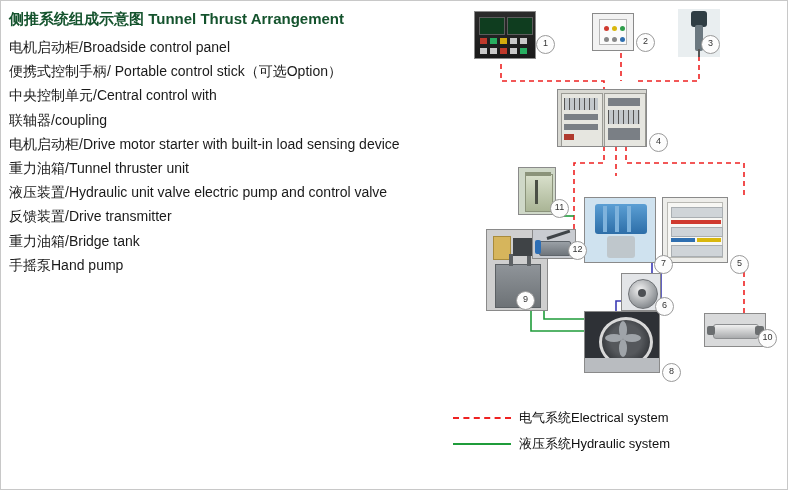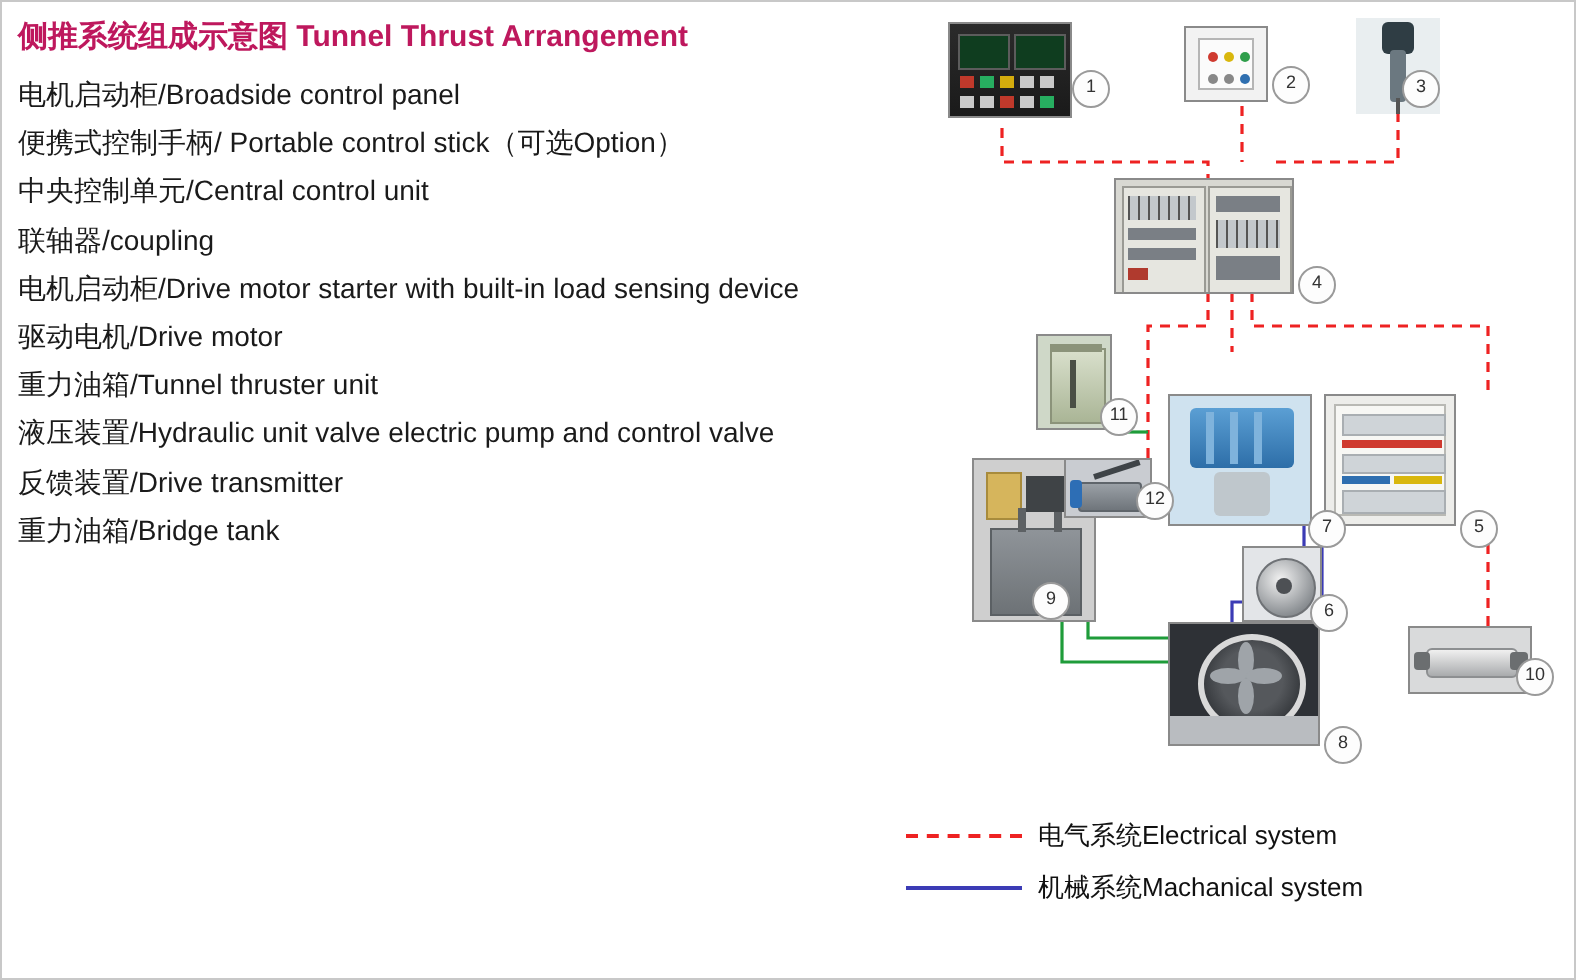--- a/index.html
+++ b/index.html
@@ -33,7 +33,7 @@
   .legend-title {
     font-size: 15px;
     font-weight: bold;
-    color: #be185d;
+    color: #14532d;
     margin-bottom: 6px;
     line-height: 20px;
   }

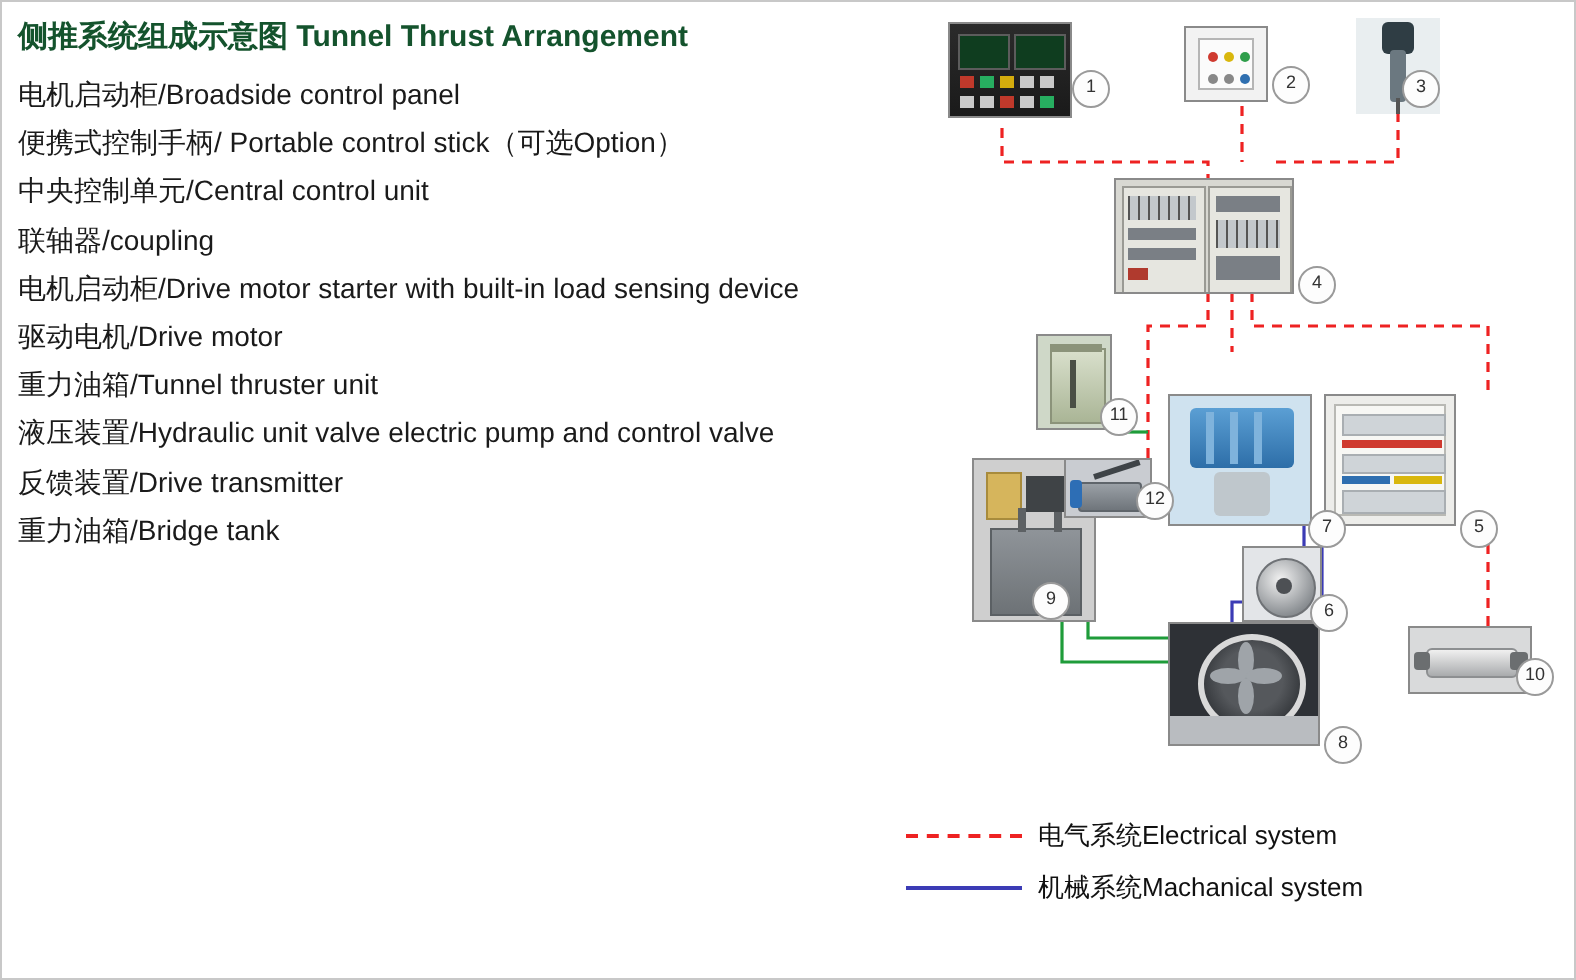--- a/index.html
+++ b/index.html
@@ -262,7 +262,7 @@
     <div class="legend-title">侧推系统组成示意图 Tunnel Thrust Arrangement</div>
     <div class="legend-line">电机启动柜/Broadside control panel</div>
     <div class="legend-line">便携式控制手柄/ Portable control stick（可选Option）</div>
-    <div class="legend-line">中央控制单元/Central control unit</div>
+    <div class="legend-line">中央控制单元/Central control with</div>
     <div class="legend-line">联轴器/coupling</div>
     <div class="legend-line">电机启动柜/Drive motor starter with built-in load sensing device</div>
     <div class="legend-line">驱动电机/Drive motor</div>

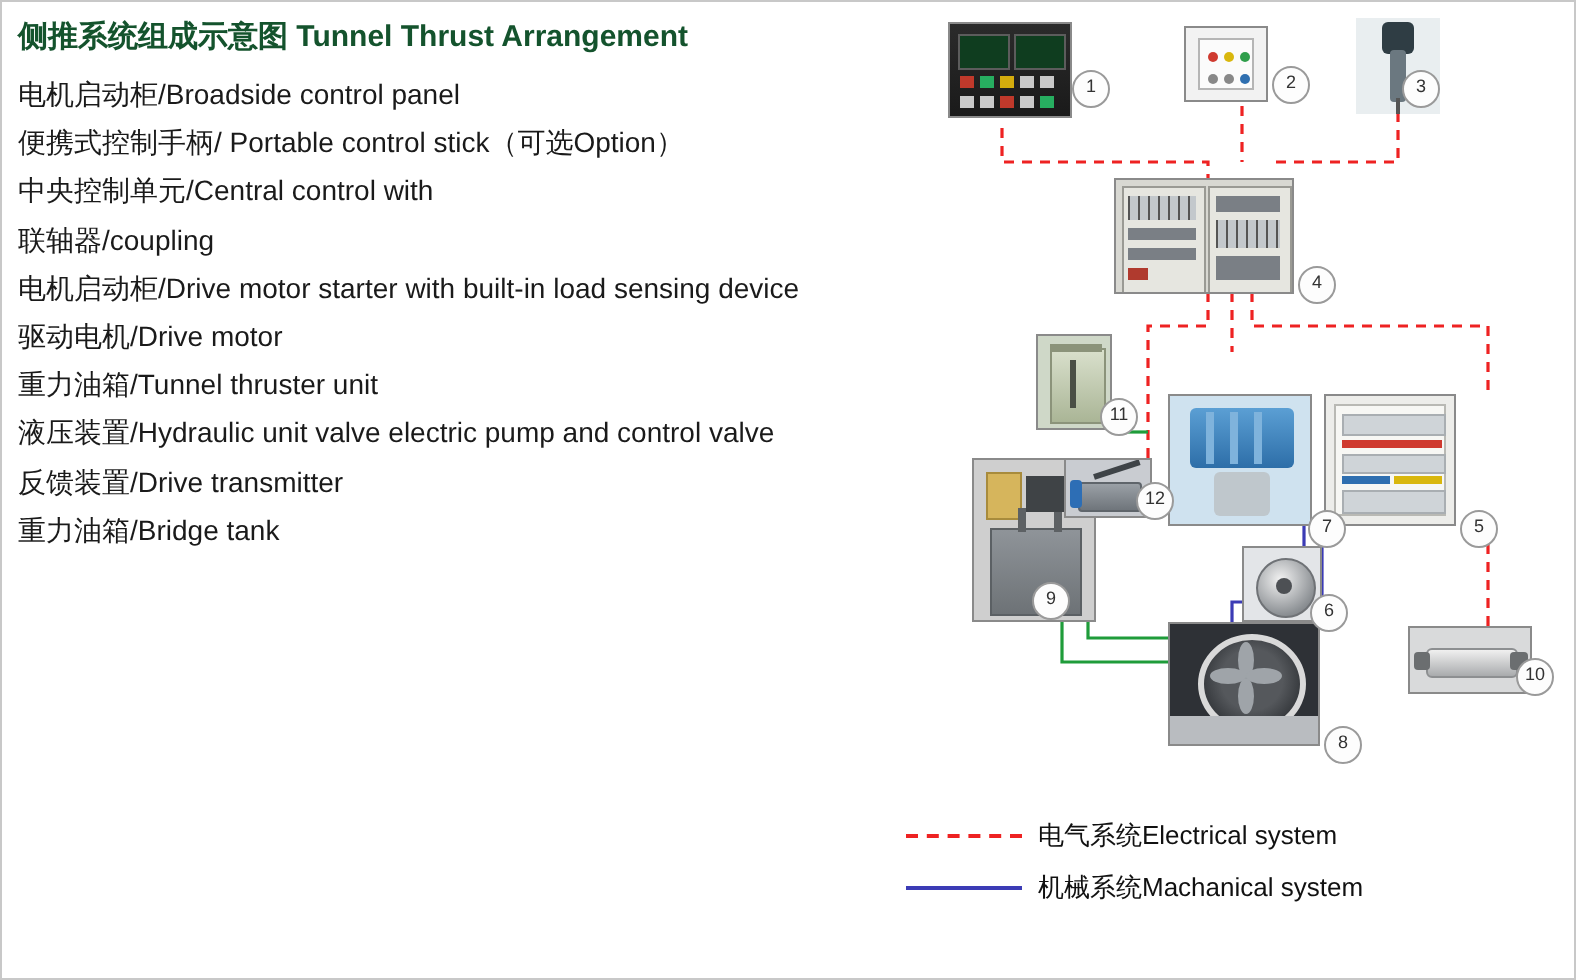--- a/index.html
+++ b/index.html
@@ -265,7 +265,6 @@
     <div class="legend-line">中央控制单元/Central control with</div>
     <div class="legend-line">联轴器/coupling</div>
     <div class="legend-line">电机启动柜/Drive motor starter with built-in load sensing device</div>
-    <div class="legend-line">驱动电机/Drive motor</div>
     <div class="legend-line">重力油箱/Tunnel thruster unit</div>
     <div class="legend-line">液压装置/Hydraulic unit valve electric pump and control valve</div>
     <div class="legend-line">反馈装置/Drive transmitter</div>

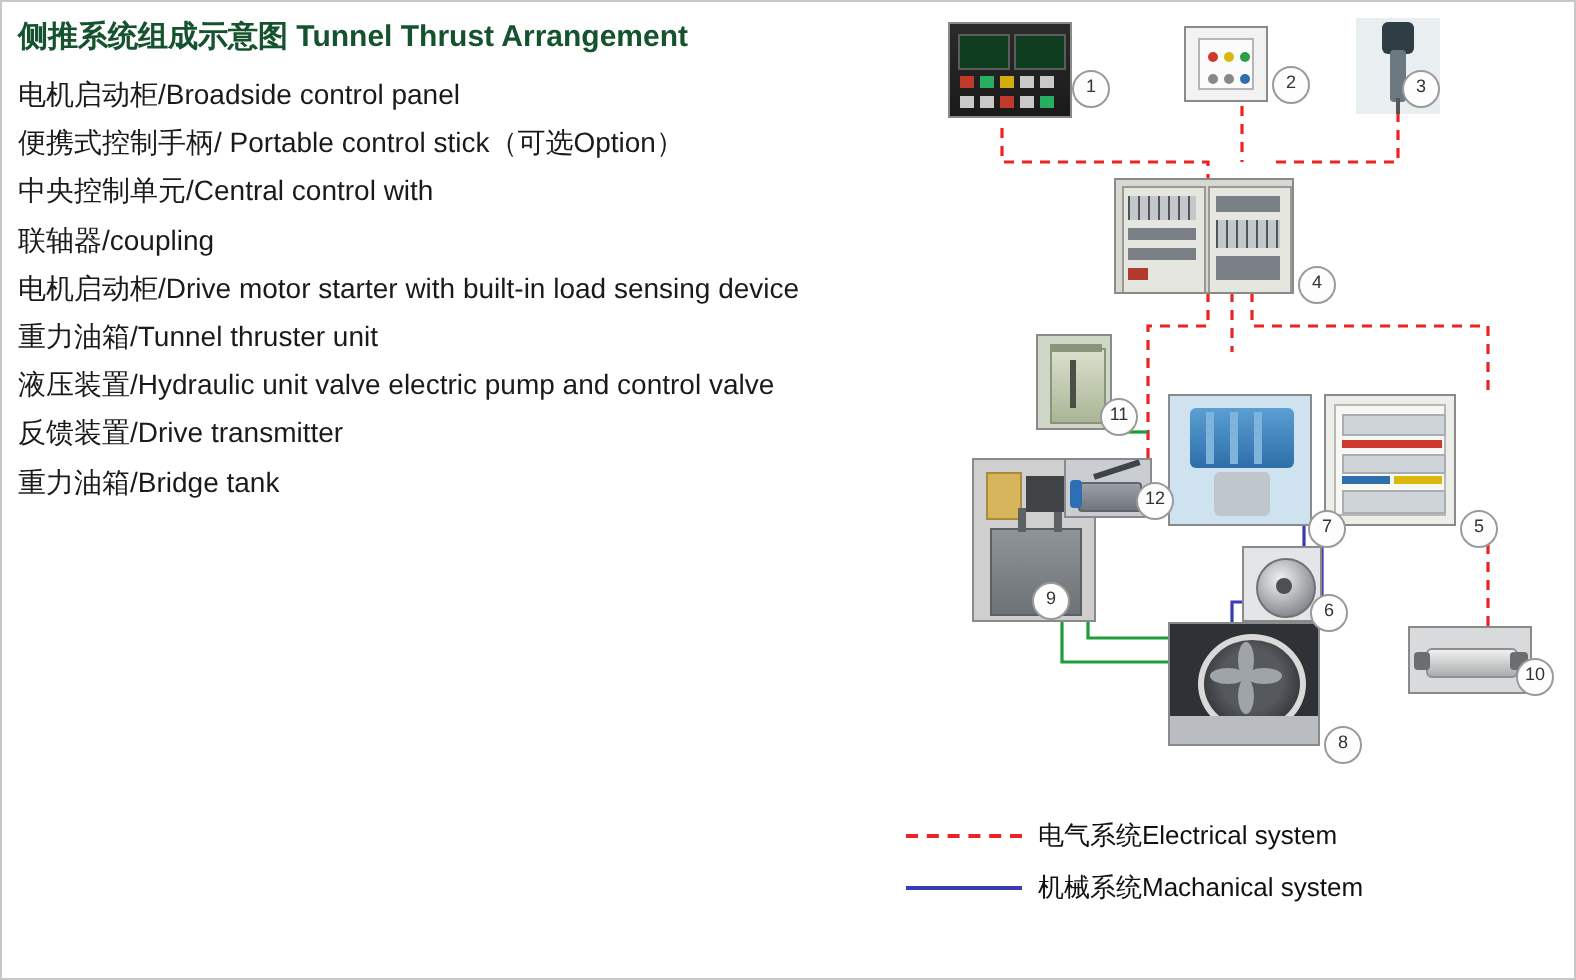--- a/index.html
+++ b/index.html
@@ -269,6 +269,7 @@
     <div class="legend-line">液压装置/Hydraulic unit valve electric pump and control valve</div>
     <div class="legend-line">反馈装置/Drive transmitter</div>
     <div class="legend-line">重力油箱/Bridge tank</div>
+    <div class="legend-line">手摇泵Hand pump</div>
   </div>
 
   <div class="diagram">

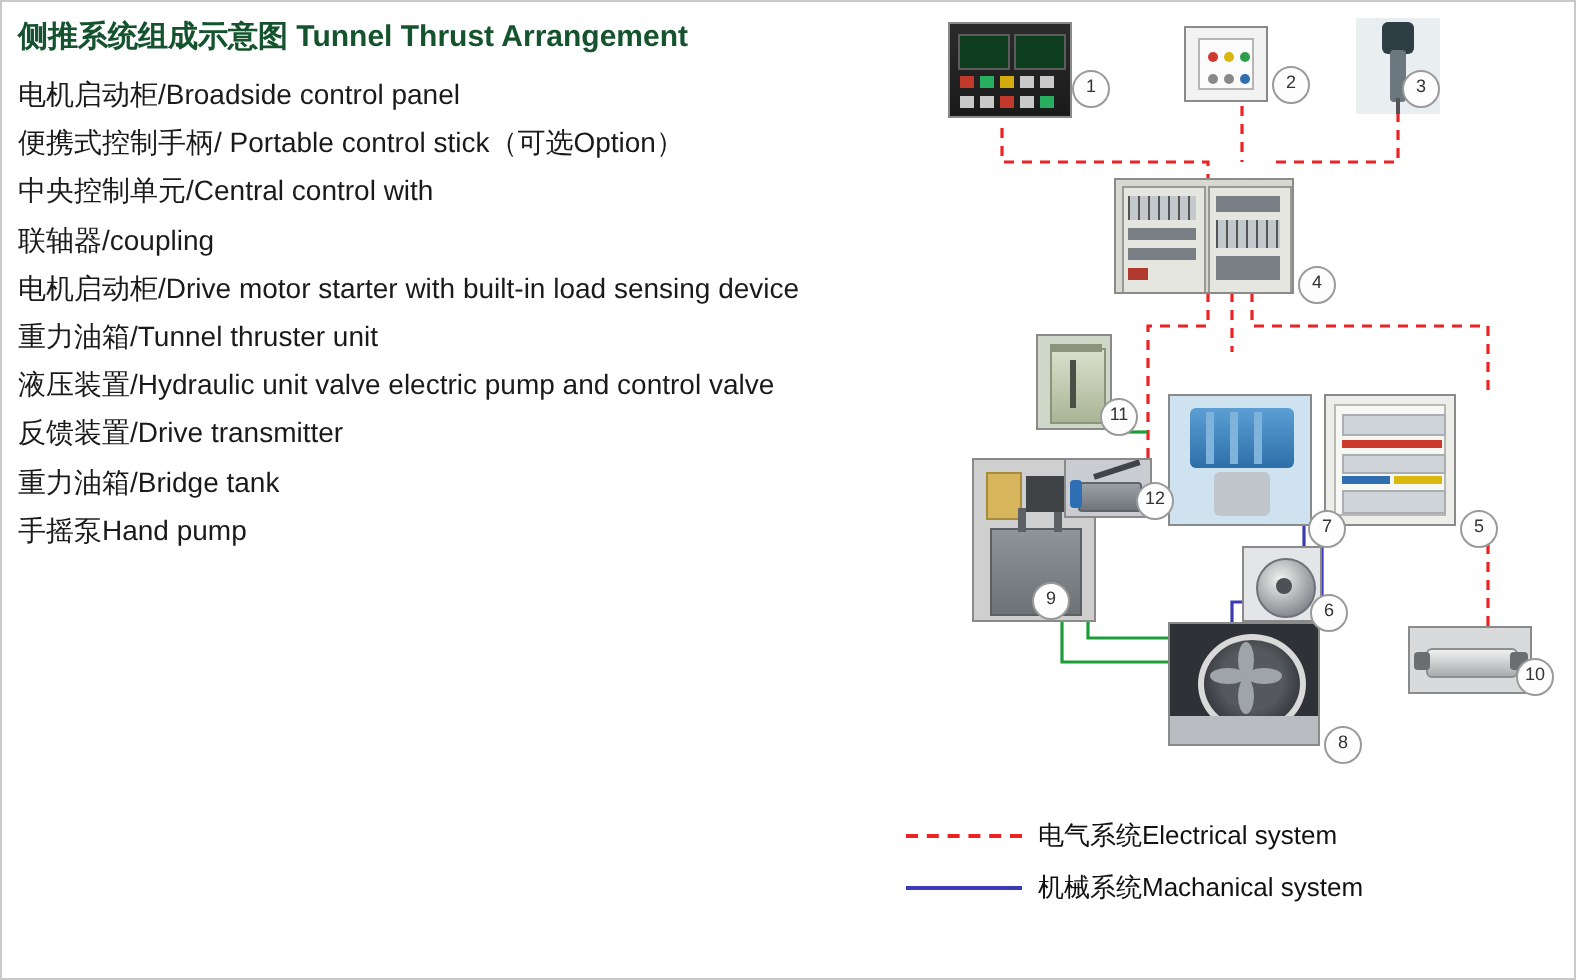--- a/index.html
+++ b/index.html
@@ -449,6 +449,10 @@
       <div class="sys-label">电气系统Electrical system</div>
     </div>
     <div class="sys-row">
+      <div class="sys-swatch" style="border-top-color:#1f9c3a;"></div>
+      <div class="sys-label">液压系统Hydraulic system</div>
+    </div>
+    <div class="sys-row">
       <div class="sys-swatch" style="border-top-color:#3b3bb5;"></div>
       <div class="sys-label">机械系统Machanical system</div>
     </div>

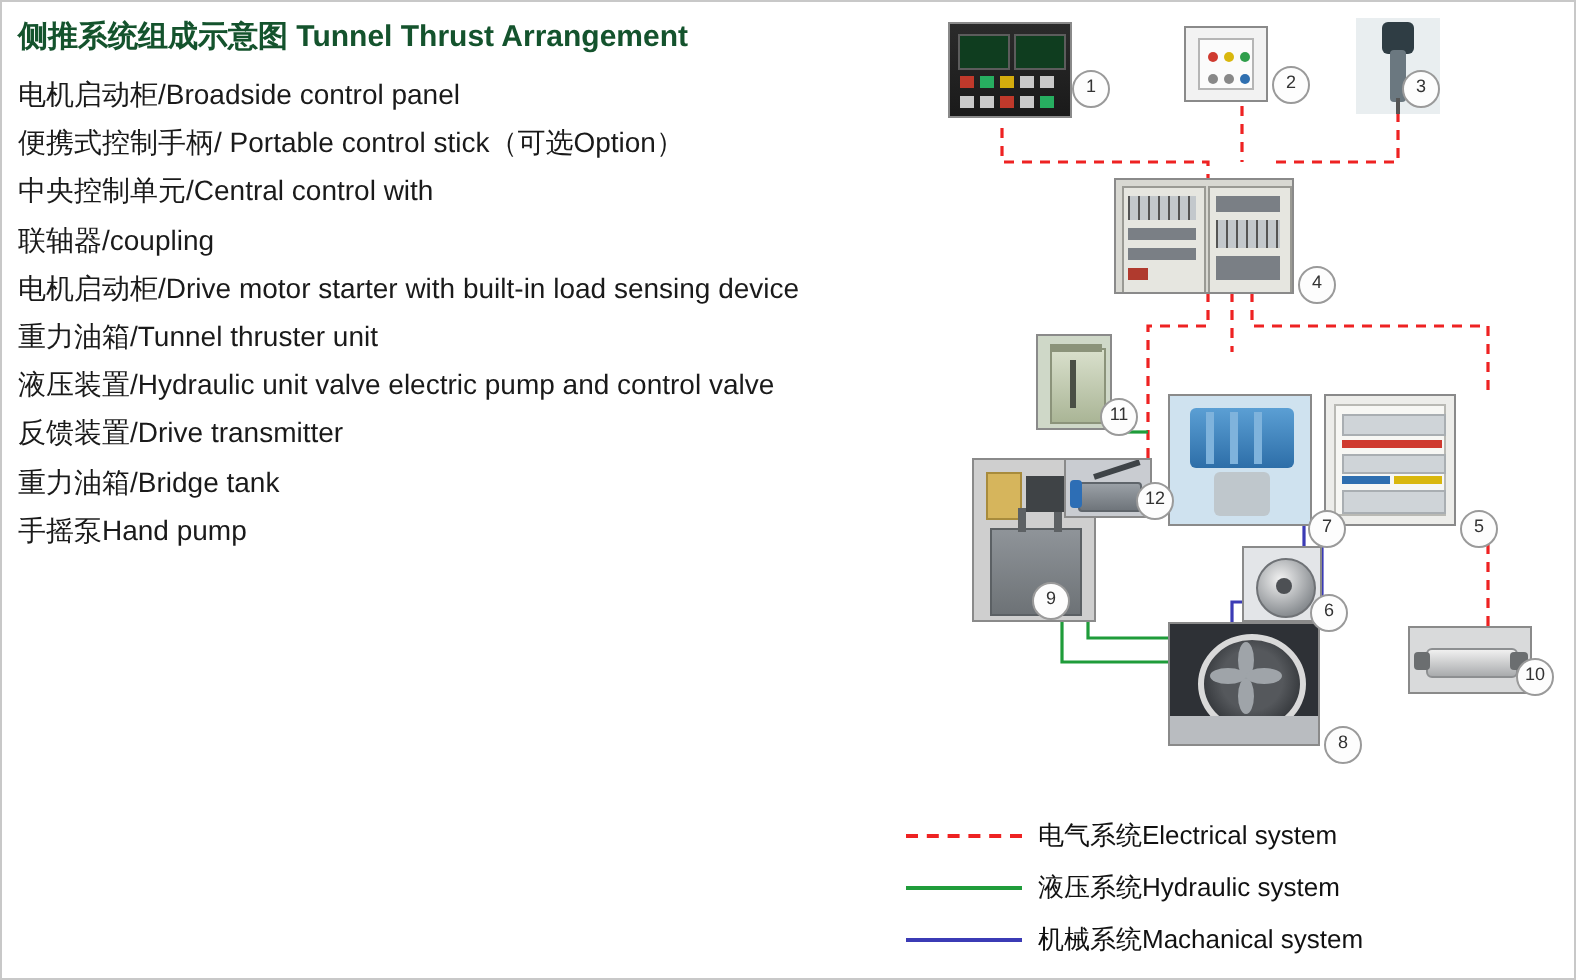--- a/index.html
+++ b/index.html
@@ -452,10 +452,6 @@
       <div class="sys-swatch" style="border-top-color:#1f9c3a;"></div>
       <div class="sys-label">液压系统Hydraulic system</div>
     </div>
-    <div class="sys-row">
-      <div class="sys-swatch" style="border-top-color:#3b3bb5;"></div>
-      <div class="sys-label">机械系统Machanical system</div>
-    </div>
   </div>
 
 </div>

